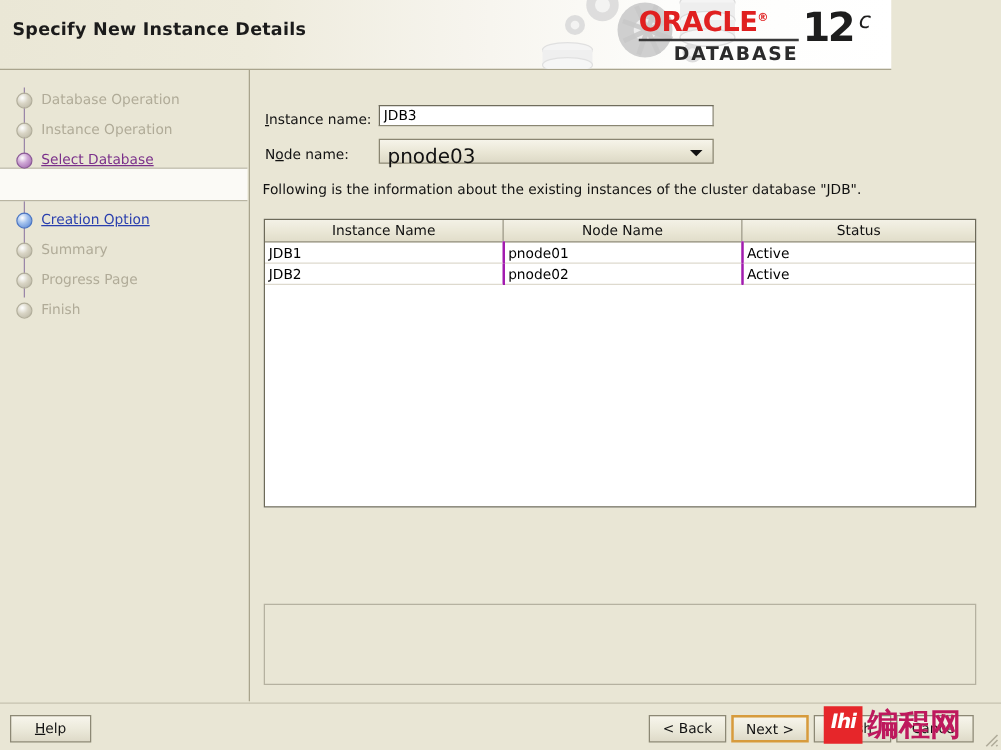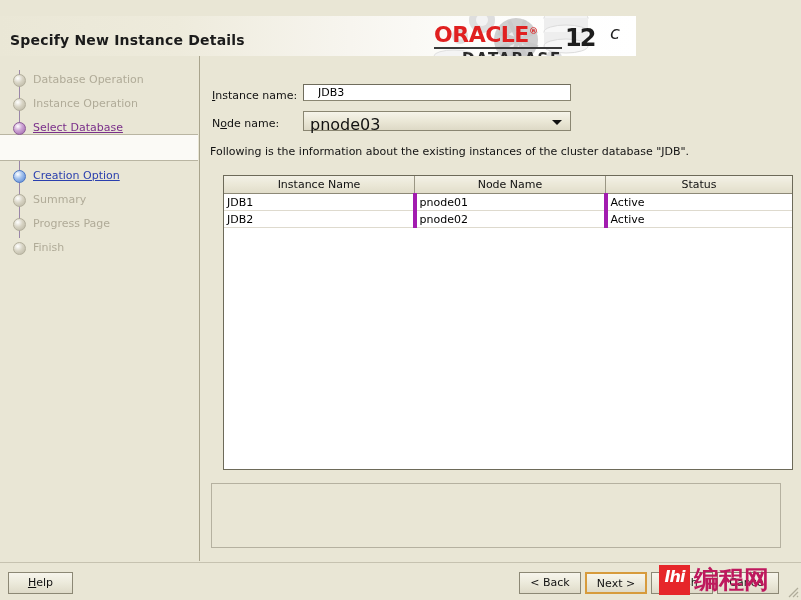--- a/index.html
+++ b/index.html
@@ -20,8 +20,8 @@
   
   #header {
     position: absolute;
-    left: 0; top: 16px;
-    width: 636px; height: 55px;
+    left: 0; top: 0;
+    width: 713px; height: 55px;
     background: linear-gradient(to right, #eae7d6 0%, #eeebdc 28%, #f7f5ef 55%, #fdfdfb 75%, #ffffff 100%);
     border-bottom: 1px solid #a9a48d;
     overflow: hidden;

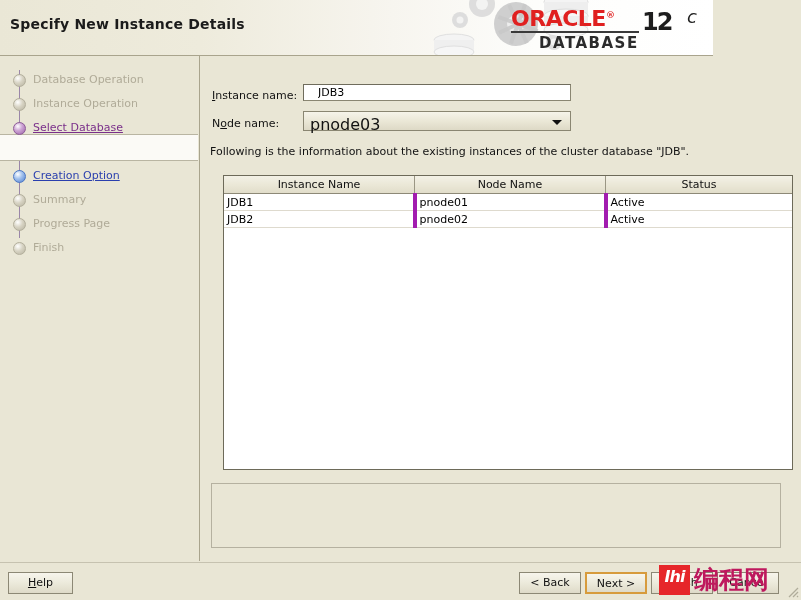--- a/index.html
+++ b/index.html
@@ -74,7 +74,7 @@
   .ora-12 {
     position: absolute;
     left: 131px; top: -2px;
-    font-size: 24px;
+    font-size: 32px;
     font-weight: bold;
     color: #1d1d1d;
     letter-spacing: -2px;

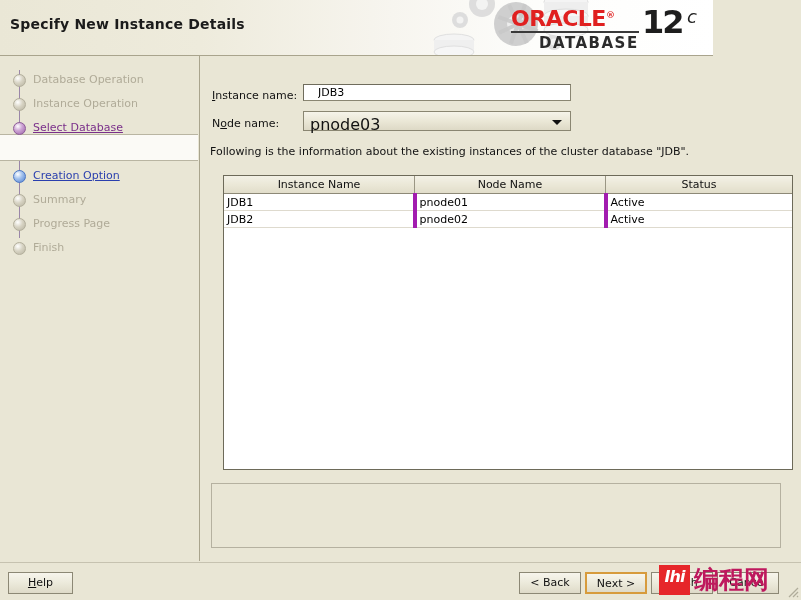--- a/index.html
+++ b/index.html
@@ -185,7 +185,7 @@
     font-family: "DejaVu Sans", "Liberation Sans", sans-serif;
     font-size: 11px;
     color: #000;
-    padding: 0 14px;
+    padding: 0 3px;
     box-sizing: border-box;
     outline: none;
   }

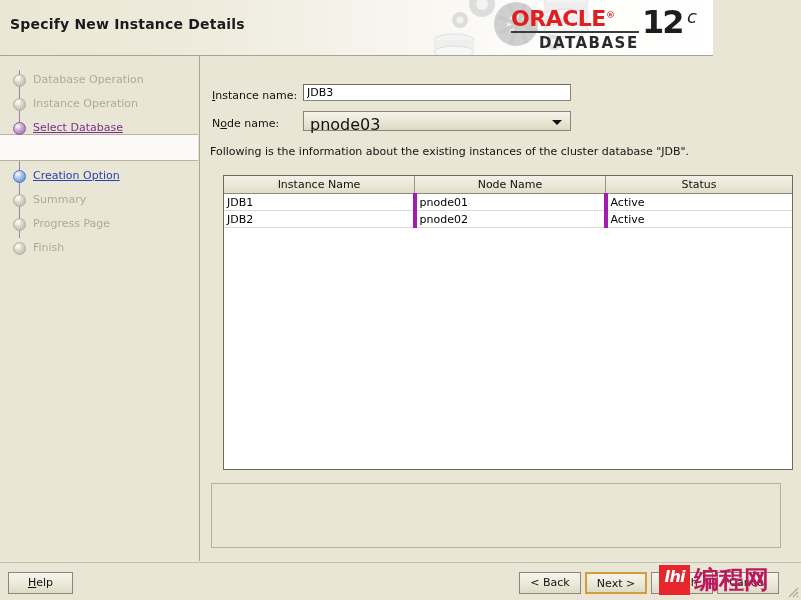--- a/index.html
+++ b/index.html
@@ -222,8 +222,8 @@
 
   #table-wrap {
     position: absolute;
-    left: 23px; top: 119px;
-    width: 570px; height: 295px;
+    left: 11px; top: 119px;
+    width: 570px; height: 231px;
     background: #ffffff;
     border: 1px solid #6d6a59;
     box-sizing: border-box;

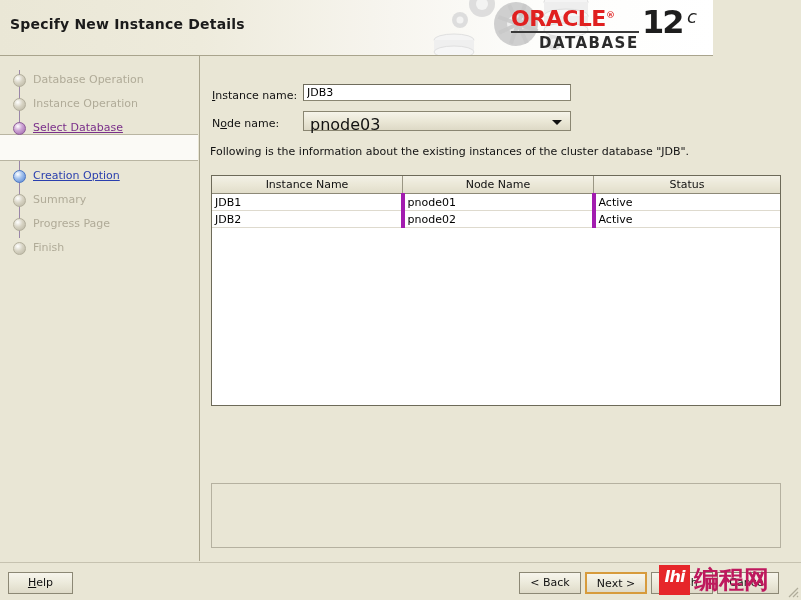--- a/index.html
+++ b/index.html
@@ -246,7 +246,7 @@
   }
   table.inst th:last-child { border-right: none; }
   table.inst td {
-    border-right: 4px solid #a21caf;
+    border-right: 2px solid #a21caf;
     border-bottom: 1px solid #dedace;
     height: 16px;
     padding: 0 0 0 3px;

